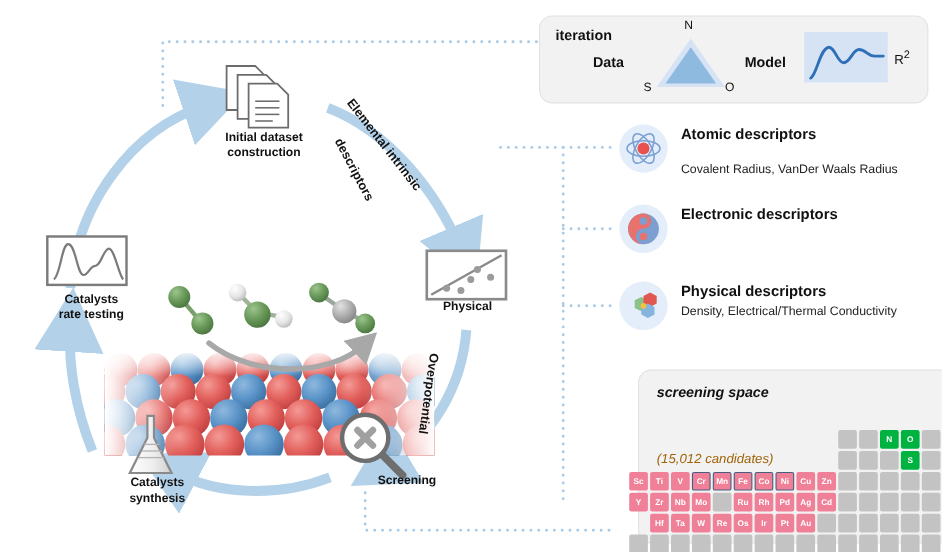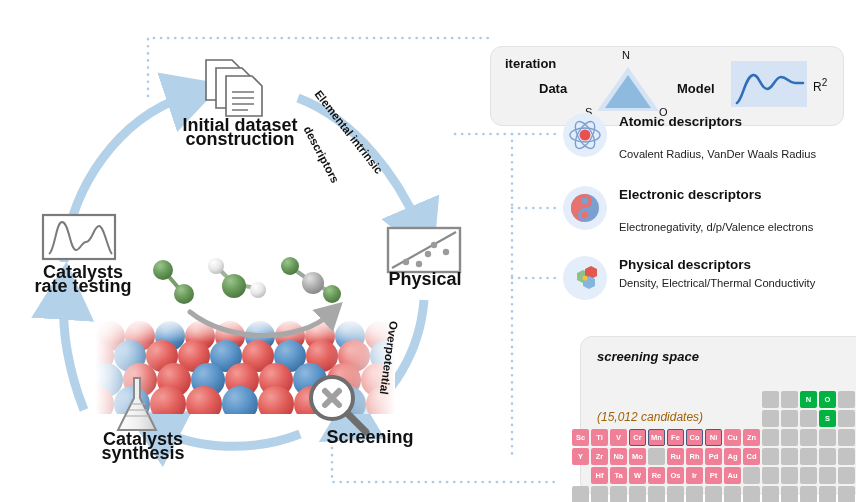--- a/index.html
+++ b/index.html
@@ -21,7 +21,7 @@
     border:1px solid #e2e2e2;
     border-radius:12px;
   }
-  #iteration-panel{left:490px;top:14px;width:352px;height:78px;margin-top:32px;}
+  #iteration-panel{left:490px;top:14px;width:352px;height:78px;}
   #screening-panel{left:580px;top:336px;width:286px;height:156px;font-style:italic;}
 
   .panel-title{position:absolute;font-weight:bold;font-size:13px;color:#111;}

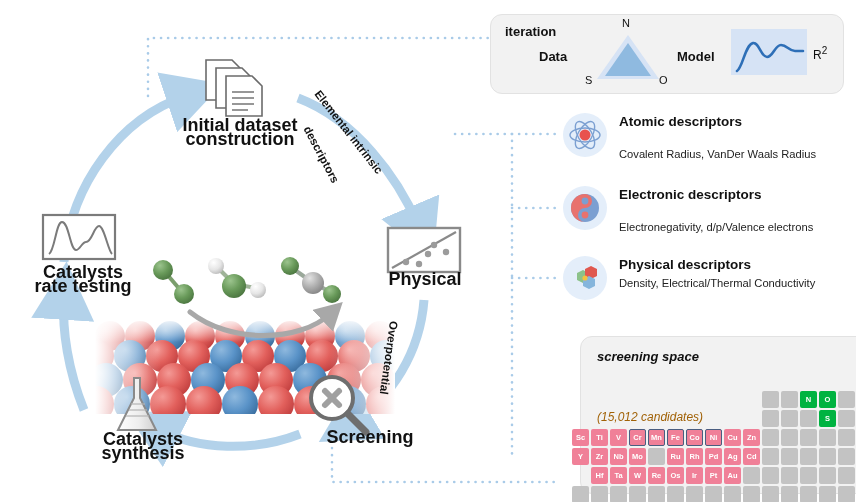--- a/index.html
+++ b/index.html
@@ -12,7 +12,7 @@
     color:#1a1a1a;
   }
   .abs{position:absolute;}
-  .lbl{font-weight:bold;font-size:18px;line-height:14px;text-align:center;color:#111;}
+  .lbl{font-weight:bold;font-size:11px;line-height:14px;text-align:center;color:#111;}
 
   
   .panel{

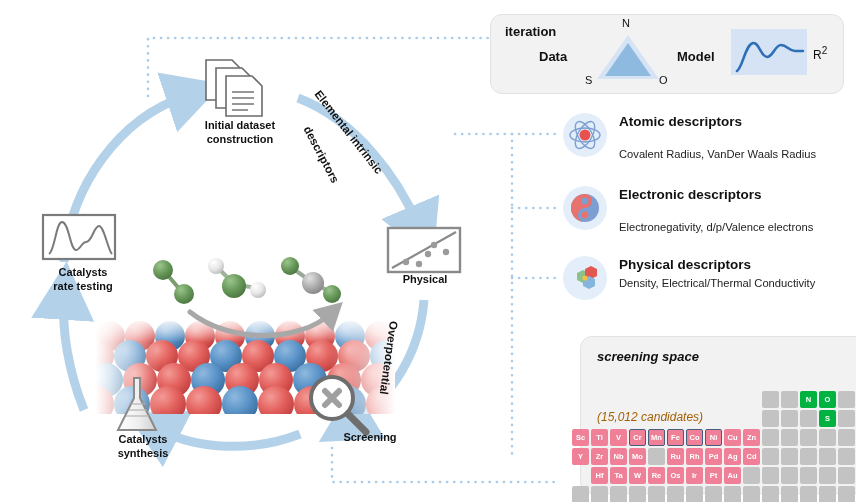--- a/index.html
+++ b/index.html
@@ -361,7 +361,6 @@
   <div class="desc-title">Electronic descriptors</div>
   <div class="desc-body">
     <br>
-    <span>Electronegativity, d/p/Valence electrons</span>
   </div>
 </div>
 

